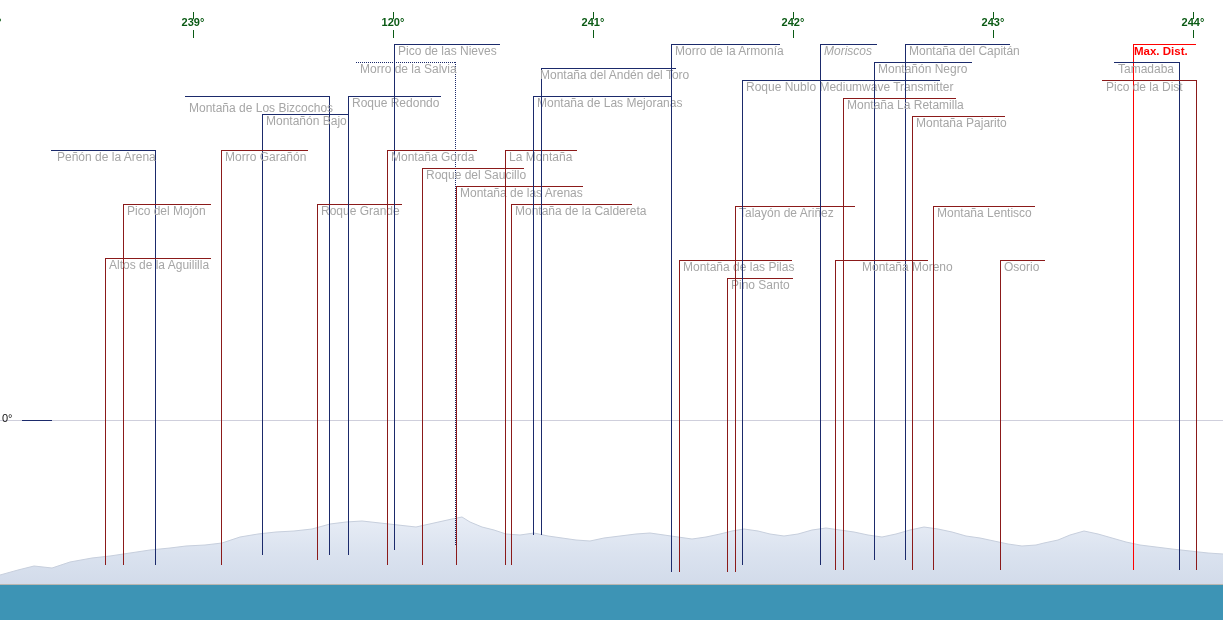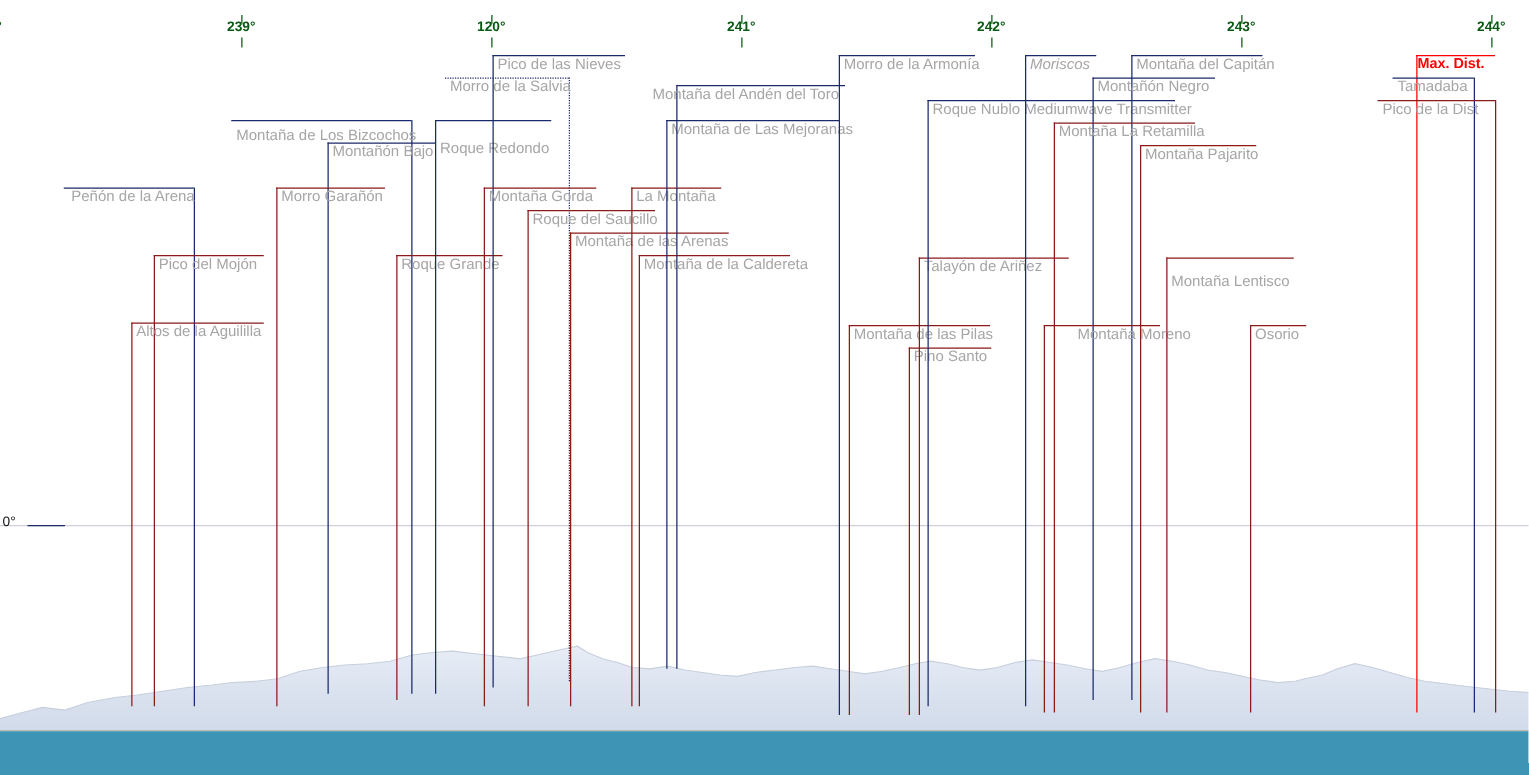--- a/index.html
+++ b/index.html
@@ -182,7 +182,7 @@
       <div class="peak c-blue" title="Montaña del Andén del Toro" style="left: 0px; top: 0px;">
         <div class="hbar" style="left: 541px; top: 68px; width: 135px;"></div>
         <div class="vbar" style="left: 541px; top: 68px; height: 467px;"></div>
-        <div class="plab" style="left: 522px; top: 69px;">Montaña del Andén del Toro</div>
+        <div class="plab" style="left: 540px; top: 69px;">Montaña del Andén del Toro</div>
       </div>
       <div class="peak c-blue" title="Morro de la Armonía" style="left: 0px; top: 0px;">
         <div class="hbar" style="left: 671px; top: 44px; width: 109px;"></div>

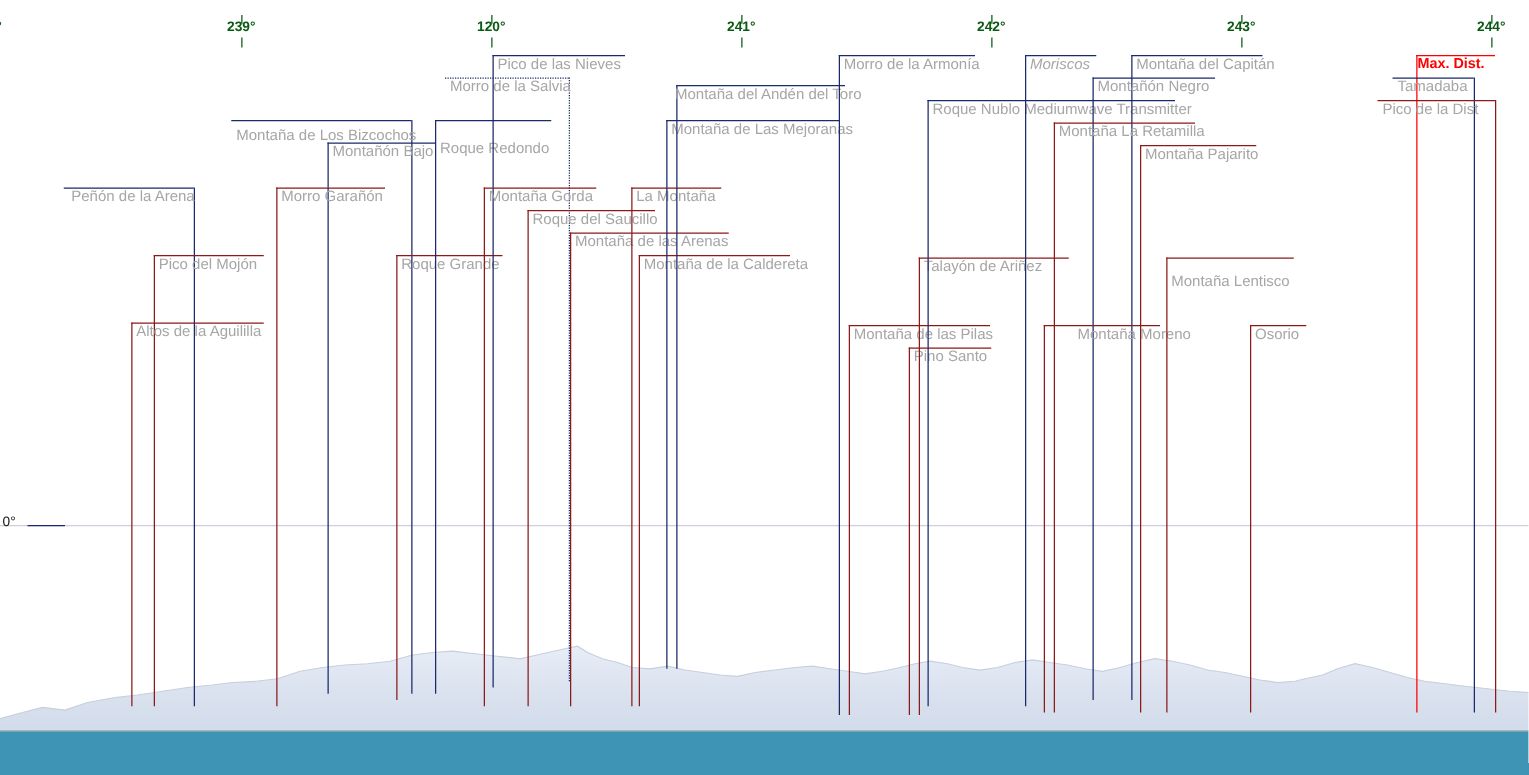--- a/index.html
+++ b/index.html
@@ -137,7 +137,7 @@
       <div class="peak c-blue" title="Roque Redondo" style="left: 0px; top: 0px;">
         <div class="hbar" style="left: 348px; top: 96px; width: 93px;"></div>
         <div class="vbar" style="left: 348px; top: 96px; height: 459px;"></div>
-        <div class="plab" style="left: 352px; top: 112px;">Roque Redondo</div>
+        <div class="plab" style="left: 352px; top: 97px;">Roque Redondo</div>
       </div>
       <div class="peak c-blue dotted" title="Morro de la Salvia" style="left: 0px; top: 0px;">
         <div class="hbar" style="left: 356px; top: 62px; width: 99px;"></div>

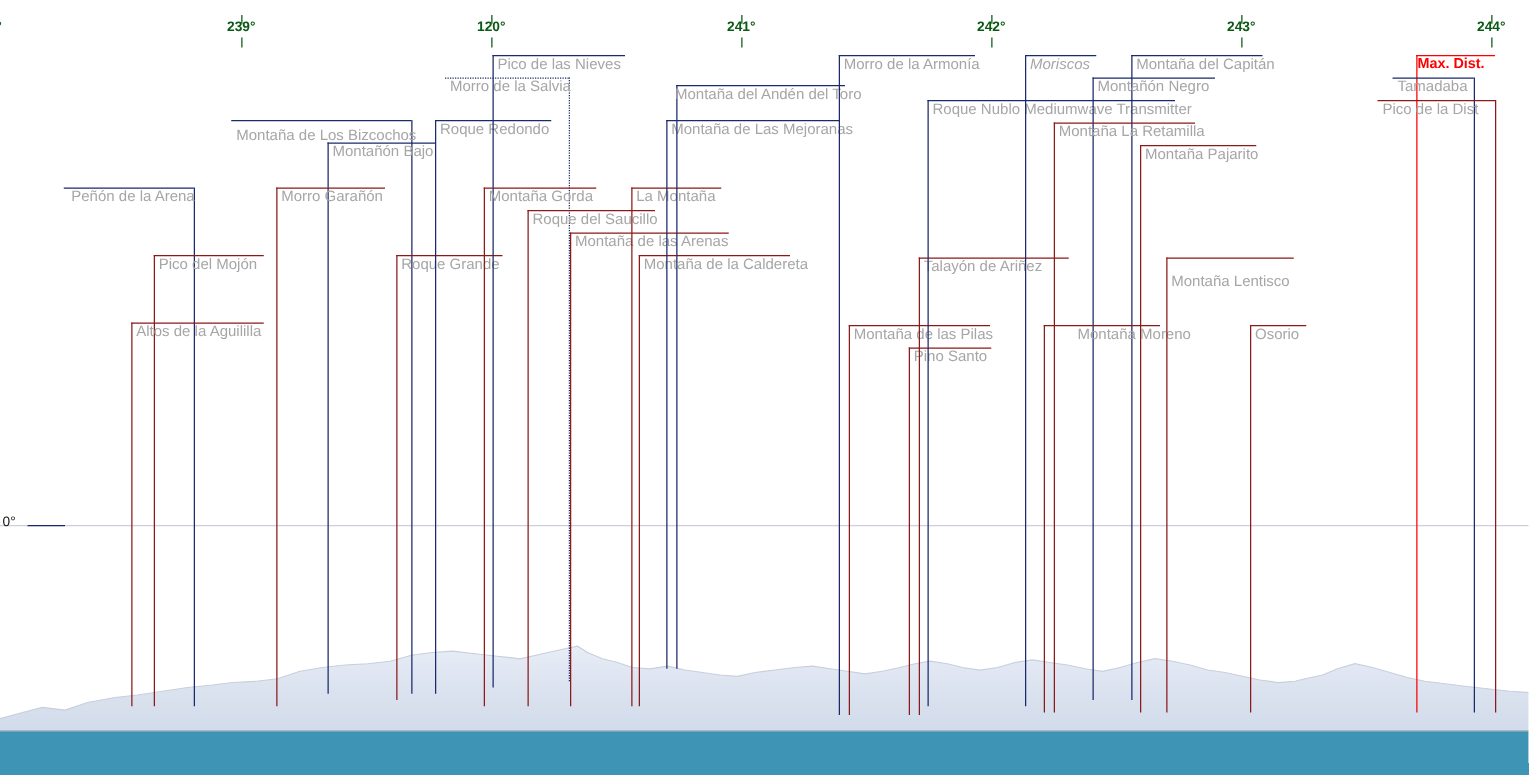--- a/index.html
+++ b/index.html
@@ -242,7 +242,7 @@
       <div class="peak c-red" title="Montaña Lentisco" style="left: 0px; top: 0px;">
         <div class="hbar" style="left: 933px; top: 206px; width: 102px;"></div>
         <div class="vbar" style="left: 933px; top: 206px; height: 364px;"></div>
-        <div class="plab" style="left: 937px; top: 207px; margin-top: 12px;">Montaña Lentisco</div>
+        <div class="plab" style="left: 937px; top: 207px;">Montaña Lentisco</div>
       </div>
       <div class="peak c-red" title="Osorio" style="left: 0px; top: 0px;">
         <div class="hbar" style="left: 1000px; top: 260px; width: 45px;"></div>

